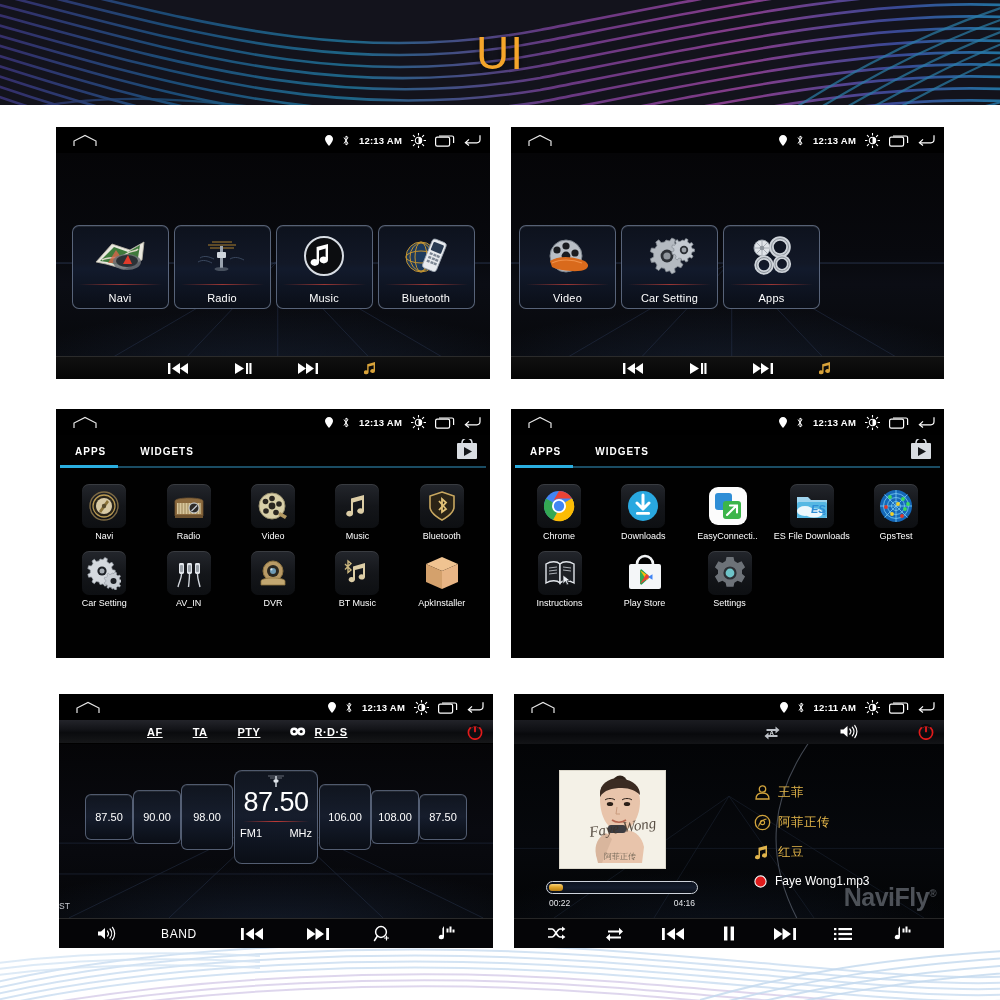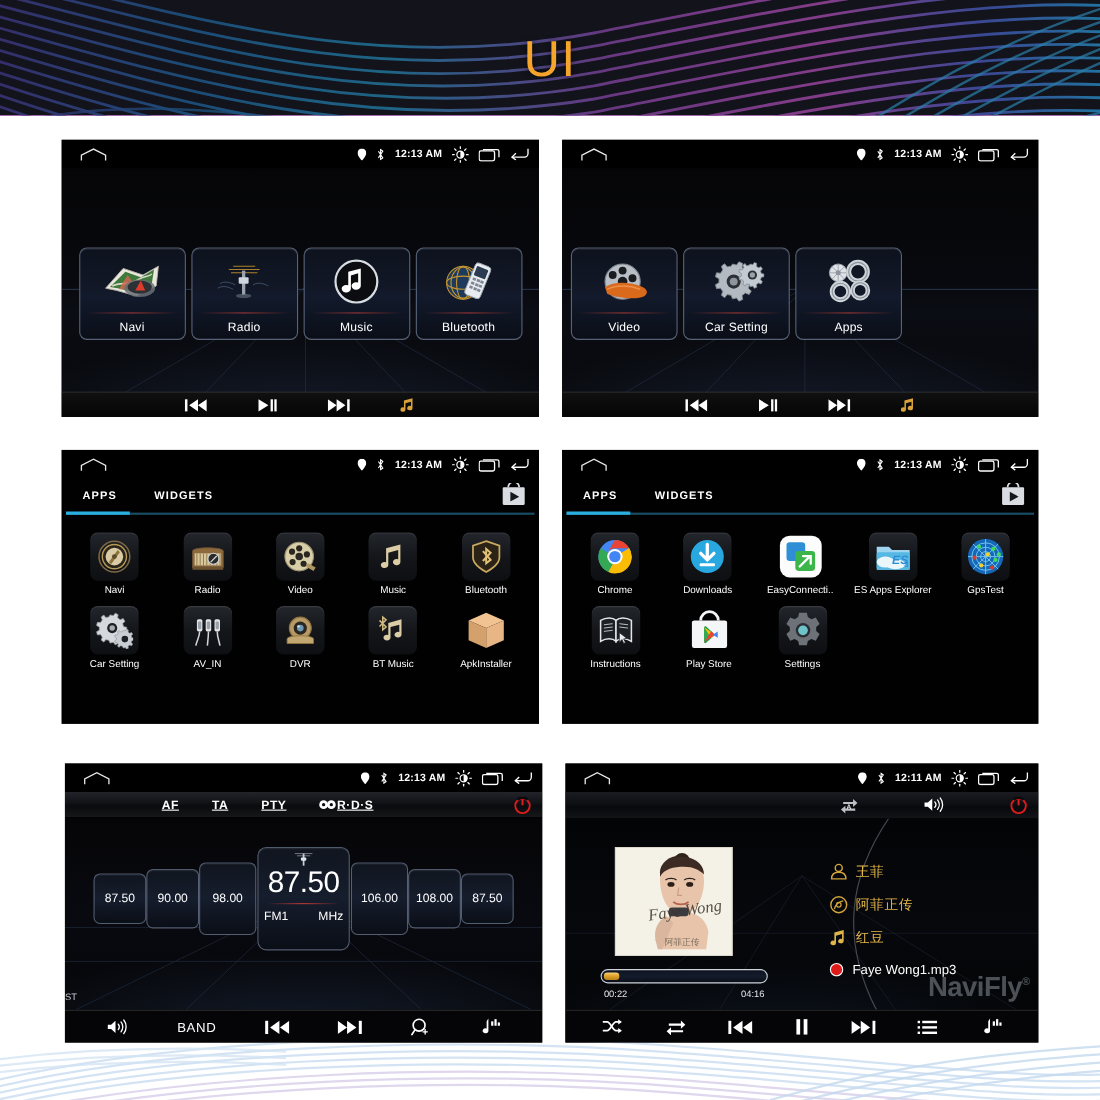--- a/index.html
+++ b/index.html
@@ -848,7 +848,7 @@
                 <text x="28" y="26" font-family="Liberation Sans, sans-serif" font-size="7" font-weight="bold" fill="#2f8ed6">3</text>
               </svg>
             </div>
-            <div class="app-name">ES Apps Explorer</div>
+            <div class="app-name">ES File Downloads</div>
           </div>
           <div class="app-cell">
             <div class="app-ico dark">

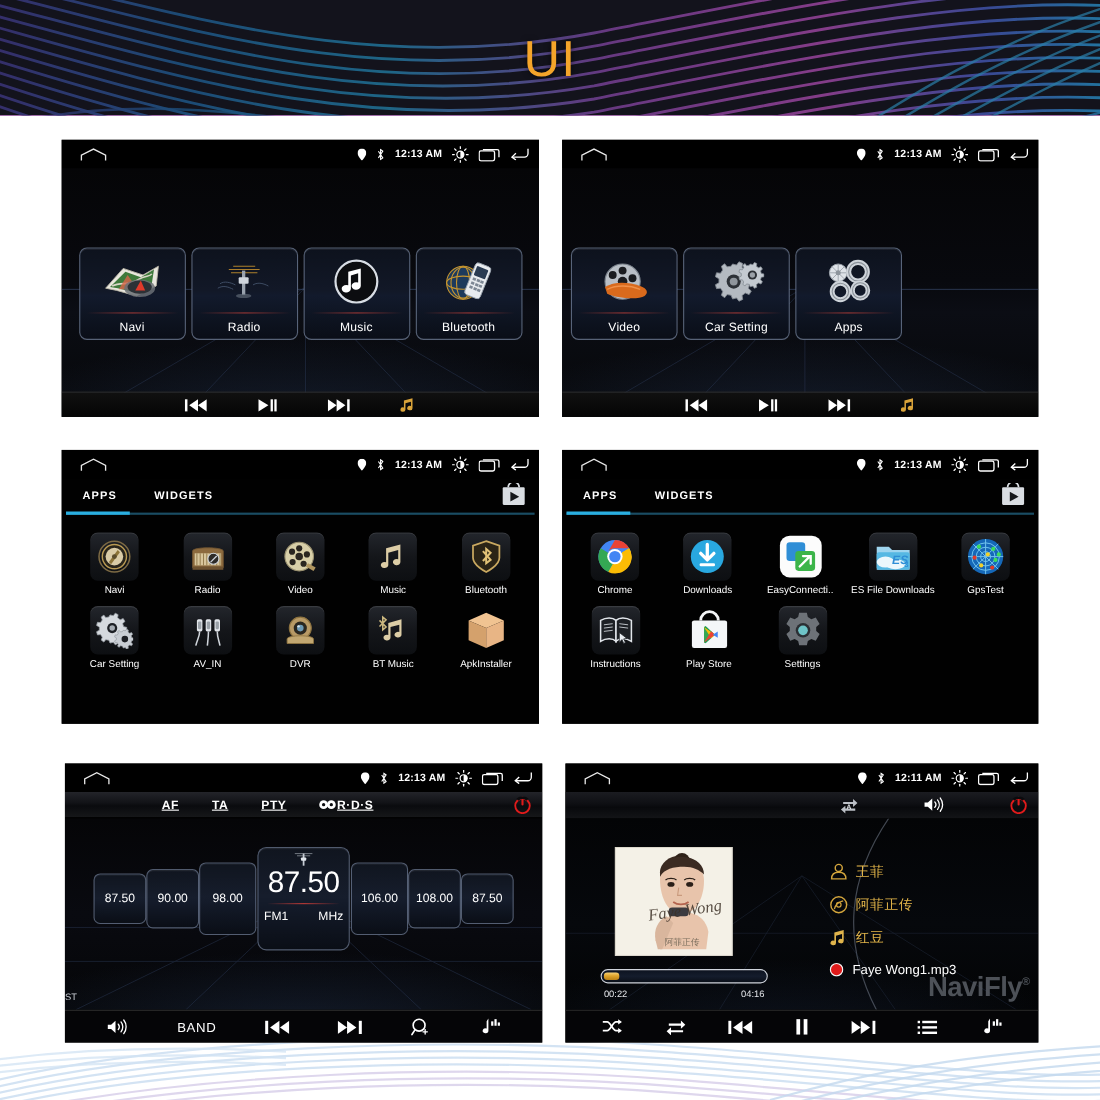--- a/index.html
+++ b/index.html
@@ -110,7 +110,7 @@
     display:flex; align-items:center; gap:30px; padding-left:88px;
   }
   .radio-topbar .rt { font-size:11px; font-weight:bold; color:#fff; letter-spacing:.5px;text-decoration:underline; }
-  .rt-rds { display:flex; align-items:center; gap:0; }
+  .rt-rds { display:flex; align-items:center; gap:8px; }
   .radio-power { position:absolute; right:10px; top:4px; }
   .radio-stage {
     position:relative; height:calc(100% - 24px - 30px);

